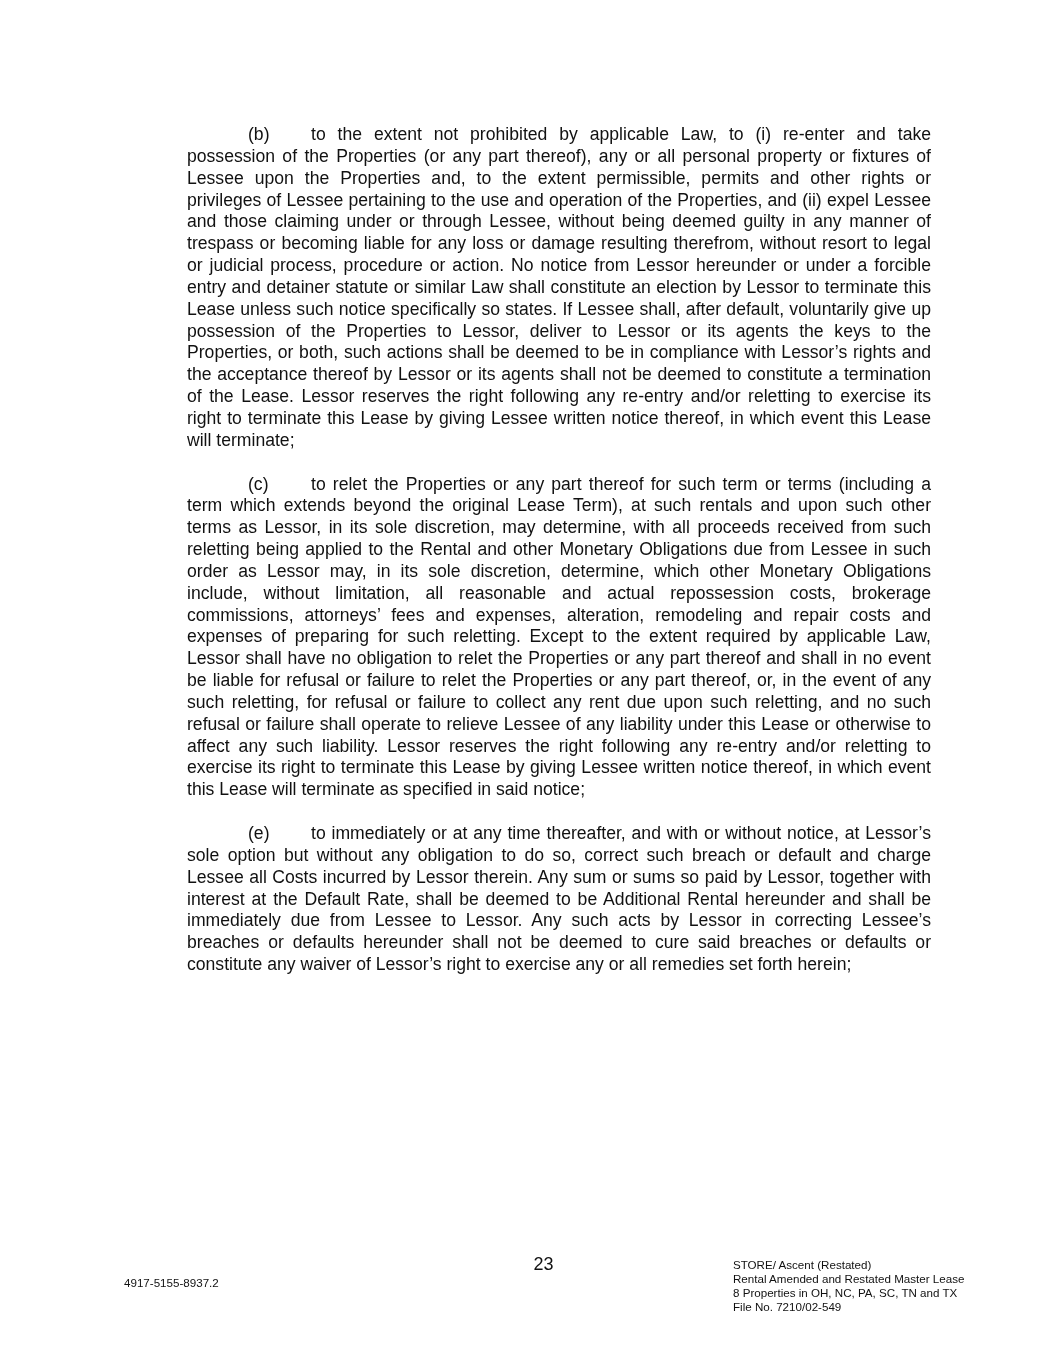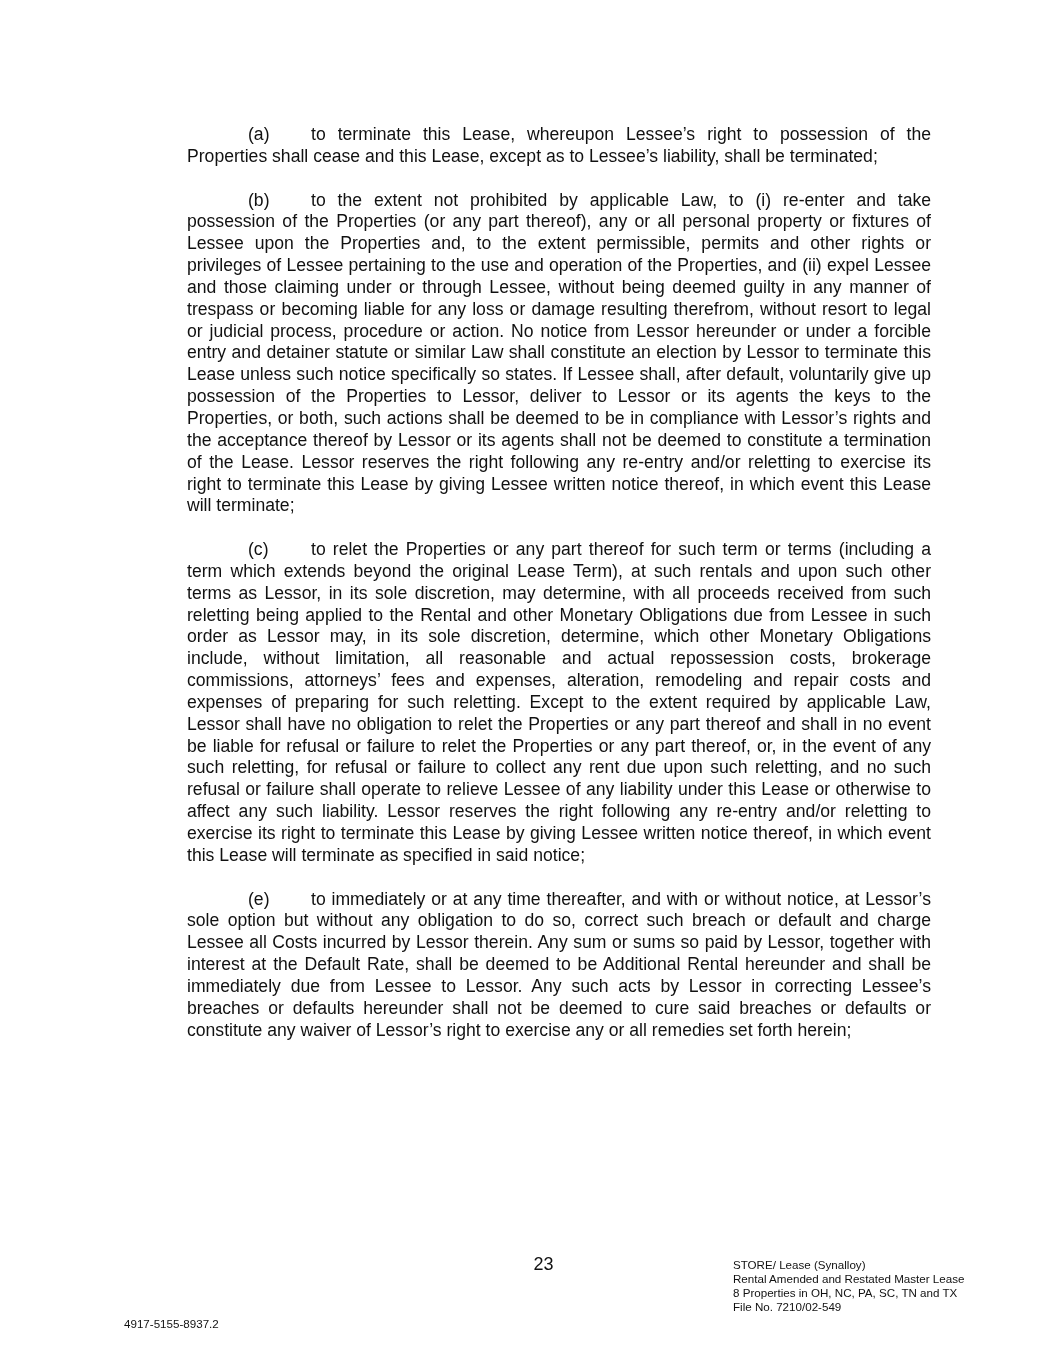--- a/index.html
+++ b/index.html
@@ -60,7 +60,6 @@
 <body>
 
 <div class="page-body">
-  <p class="para"><span class="label">(a)</span><span>to terminate this Lease, whereupon Lessee’s right to possession of the Properties shall cease and this Lease, except as to Lessee’s liability, shall be terminated;</span></p>
   <p class="para"><span class="label">(b)</span><span>to the extent not prohibited by applicable Law, to (i) re-enter and take possession of the Properties (or any part thereof), any or all personal property or fixtures of Lessee upon the Properties and, to the extent permissible, permits and other rights or privileges of Lessee pertaining to the use and operation of the Properties, and (ii) expel Lessee and those claiming under or through Lessee, without being deemed guilty in any manner of trespass or becoming liable for any loss or damage resulting therefrom, without resort to legal or judicial process, procedure or action.  No notice from Lessor hereunder or under a forcible entry and detainer statute or similar Law shall constitute an election by Lessor to terminate this Lease unless such notice specifically so states.  If Lessee shall, after default, voluntarily give up possession of the Properties to Lessor, deliver to Lessor or its agents the keys to the Properties, or both, such actions shall be deemed to be in compliance with Lessor’s rights and the acceptance thereof by Lessor or its agents shall not be deemed to constitute a termination of the Lease.  Lessor reserves the right following any re-entry and/or reletting to exercise its right to terminate this Lease by giving Lessee written notice thereof, in which event this Lease will terminate;</span></p>
   <p class="para"><span class="label">(c)</span><span>to relet the Properties or any part thereof for such term or terms (including a term which extends beyond the original Lease Term), at such rentals and upon such other terms as Lessor, in its sole discretion, may determine, with all proceeds received from such reletting being applied to the Rental and other Monetary Obligations due from Lessee in such order as Lessor may, in its sole discretion, determine, which other Monetary Obligations include, without limitation, all reasonable and actual repossession costs, brokerage commissions, attorneys’ fees and expenses,  alteration, remodeling and repair costs and expenses of preparing for such reletting.  Except to the extent required by applicable Law, Lessor shall have no obligation to relet the Properties or any part thereof and shall in no event be liable for refusal or failure to relet the Properties or any part thereof, or, in the event of any such reletting, for refusal or failure to collect any rent due upon such reletting, and no such refusal or failure shall operate to relieve Lessee of any liability under this Lease or otherwise to affect any such liability.  Lessor reserves the right following any re-entry and/or reletting to exercise its right to terminate this Lease by giving Lessee written notice thereof, in which event this Lease will terminate as specified in said notice;</span></p>
   <p class="para"><span class="label">(e)</span><span>to immediately or at any time thereafter, and with or without notice, at Lessor’s sole option but without any obligation to do so, correct such breach or default and charge Lessee all Costs incurred by Lessor therein.  Any sum or sums so paid by Lessor, together with interest at the Default Rate, shall be deemed to be Additional Rental hereunder and shall be immediately due from Lessee to Lessor.  Any such acts by Lessor in correcting Lessee’s breaches or defaults hereunder shall not be deemed to cure said breaches or defaults or constitute any waiver of Lessor’s right to exercise any or all remedies set forth herein;</span></p>

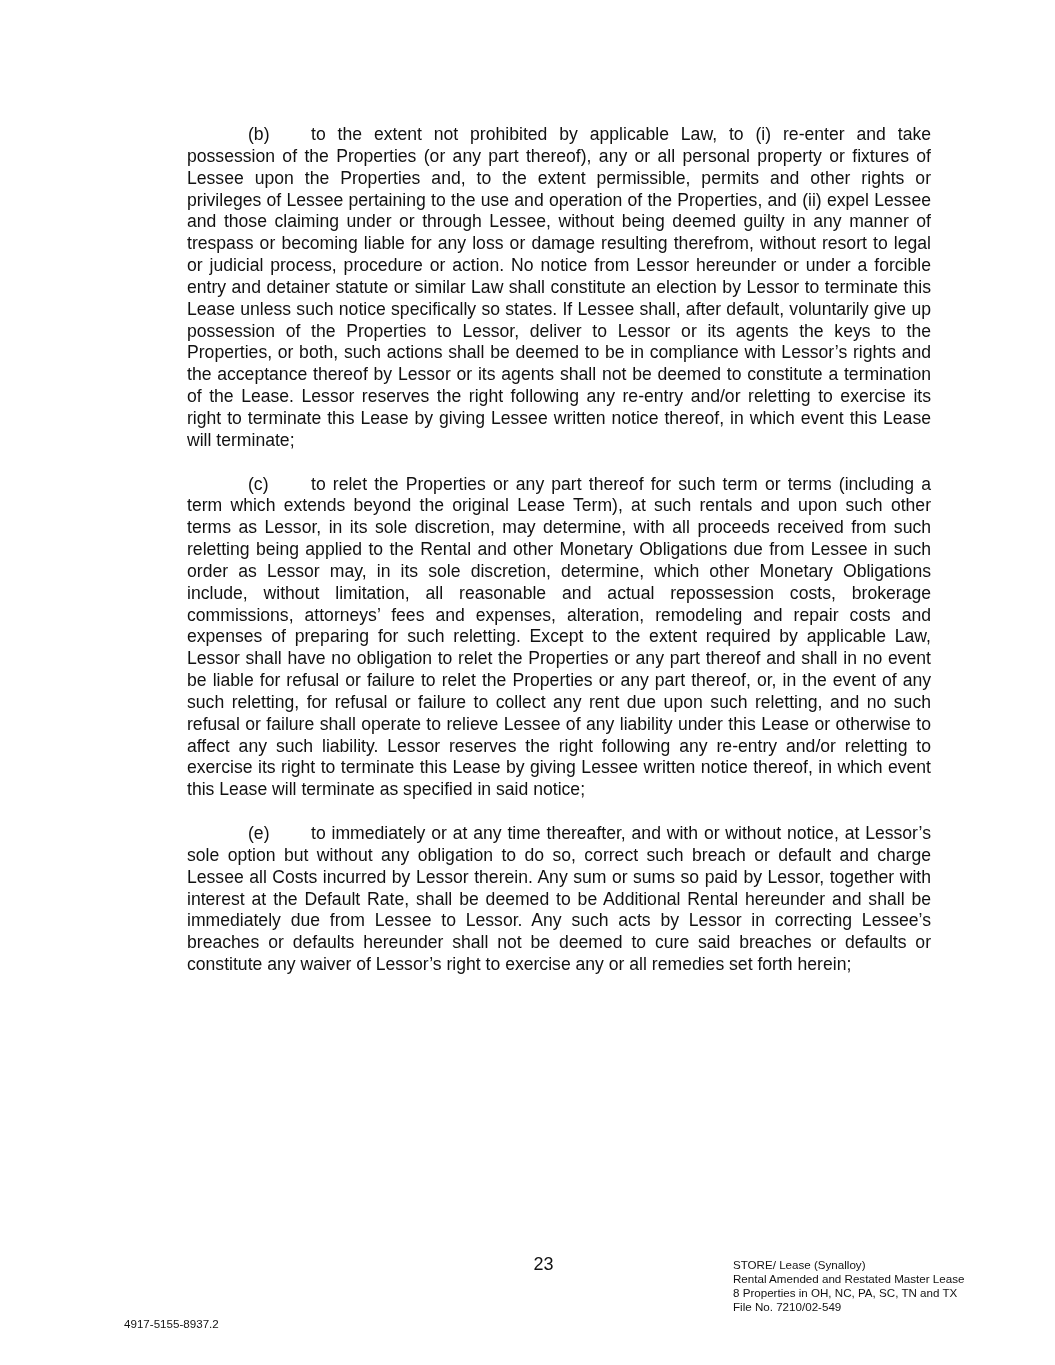--- a/index.html
+++ b/index.html
@@ -68,7 +68,7 @@
 <div class="footer-page-number">23</div>
 <div class="footer-doc-id">4917-5155-8937.2</div>
 <div class="footer-info">
-  <div>STORE/ Lease (Synalloy)</div>
+  <div>STORE/ Ascent (Restated)</div>
   <div>Rental Amended and Restated Master Lease</div>
   <div>8 Properties in OH, NC, PA, SC, TN and TX</div>
   <div>File No. 7210/02-549</div>

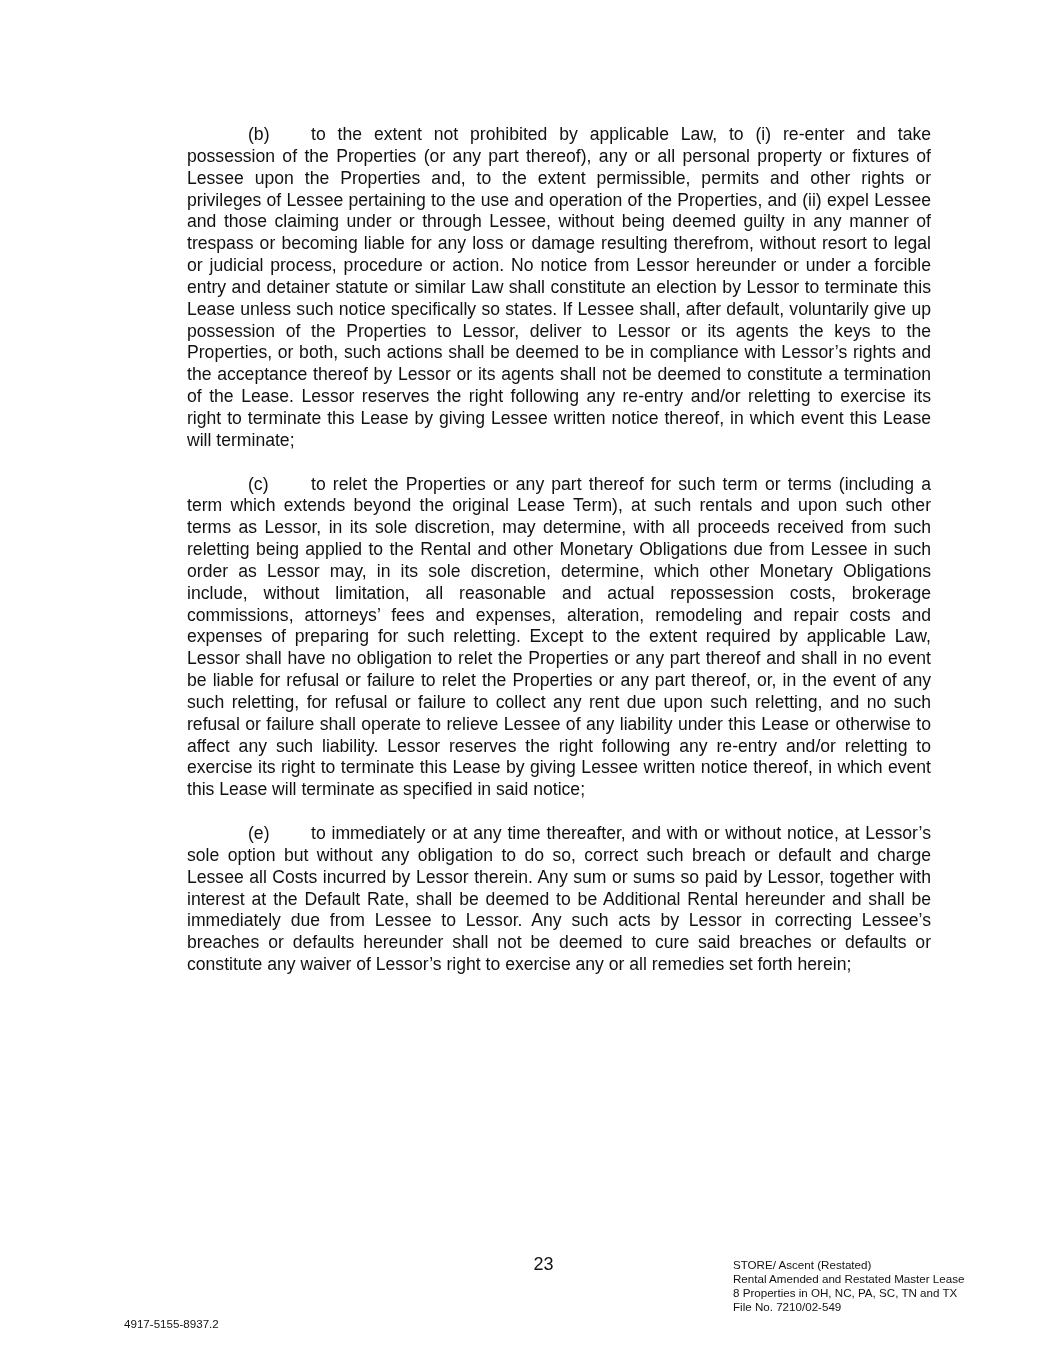--- a/index.html
+++ b/index.html
@@ -45,7 +45,6 @@
       top: 1276px;
       font-size: 11.6px;
       line-height: 14px;
-      margin-top: 41px;
     }
     .footer-info {
       position: absolute;

